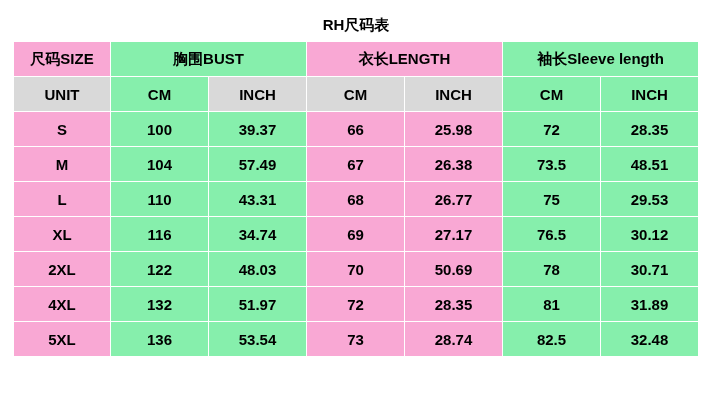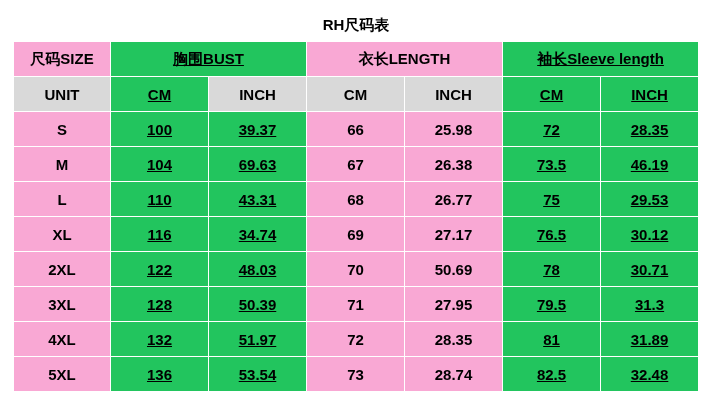--- a/index.html
+++ b/index.html
@@ -45,7 +45,7 @@
   }
   
   .c-white { background: #f9a8d4; }
-  .c-blue  { background: #22c55e; text-decoration: underline; }
+  .c-blue  { background: #86efac; }
   .c-gray  { background: #d9d9d9; }
 
   

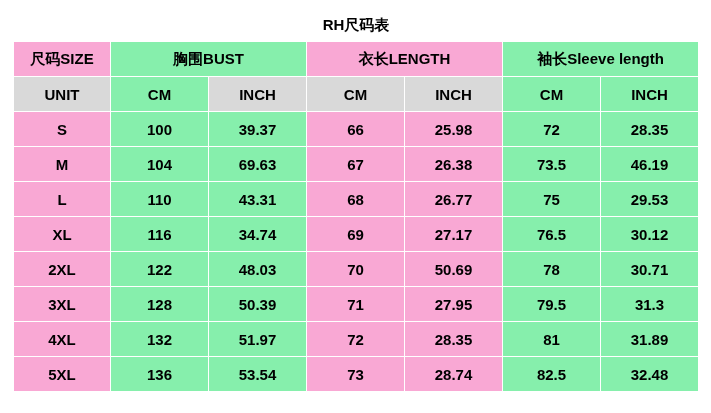--- a/index.html
+++ b/index.html
@@ -107,7 +107,7 @@
       <tr>
         <td class="c-white">M</td>
         <td class="c-blue">104</td>
-        <td class="c-blue">69.63</td>
+        <td class="c-blue">57.49</td>
         <td class="c-white">67</td>
         <td class="c-white">26.38</td>
         <td class="c-blue">73.5</td>

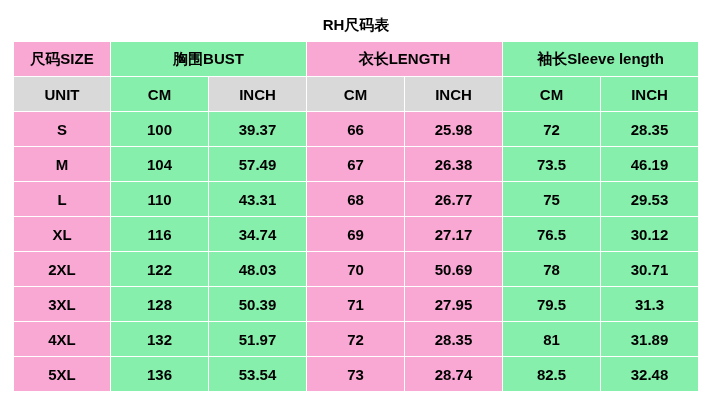--- a/index.html
+++ b/index.html
@@ -111,7 +111,7 @@
         <td class="c-white">67</td>
         <td class="c-white">26.38</td>
         <td class="c-blue">73.5</td>
-        <td class="c-blue">46.19</td>
+        <td class="c-blue">48.51</td>
       </tr>
       <tr>
         <td class="c-white">L</td>

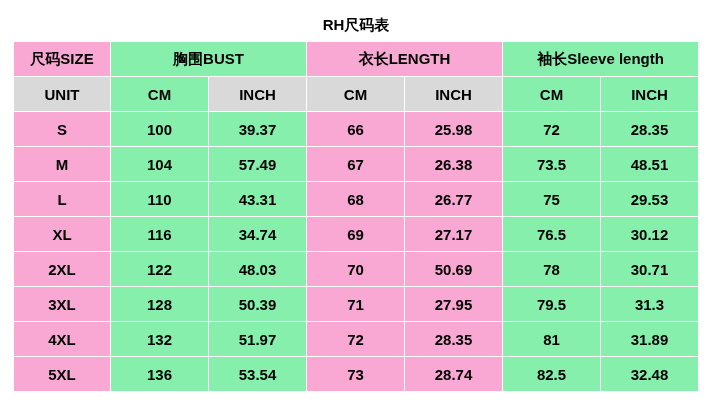--- a/index.html
+++ b/index.html
@@ -141,15 +141,6 @@
         <td class="c-blue">30.71</td>
       </tr>
       <tr>
-        <td class="c-white">3XL</td>
-        <td class="c-blue">128</td>
-        <td class="c-blue">50.39</td>
-        <td class="c-white">71</td>
-        <td class="c-white">27.95</td>
-        <td class="c-blue">79.5</td>
-        <td class="c-blue">31.3</td>
-      </tr>
-      <tr>
         <td class="c-white">4XL</td>
         <td class="c-blue">132</td>
         <td class="c-blue">51.97</td>

